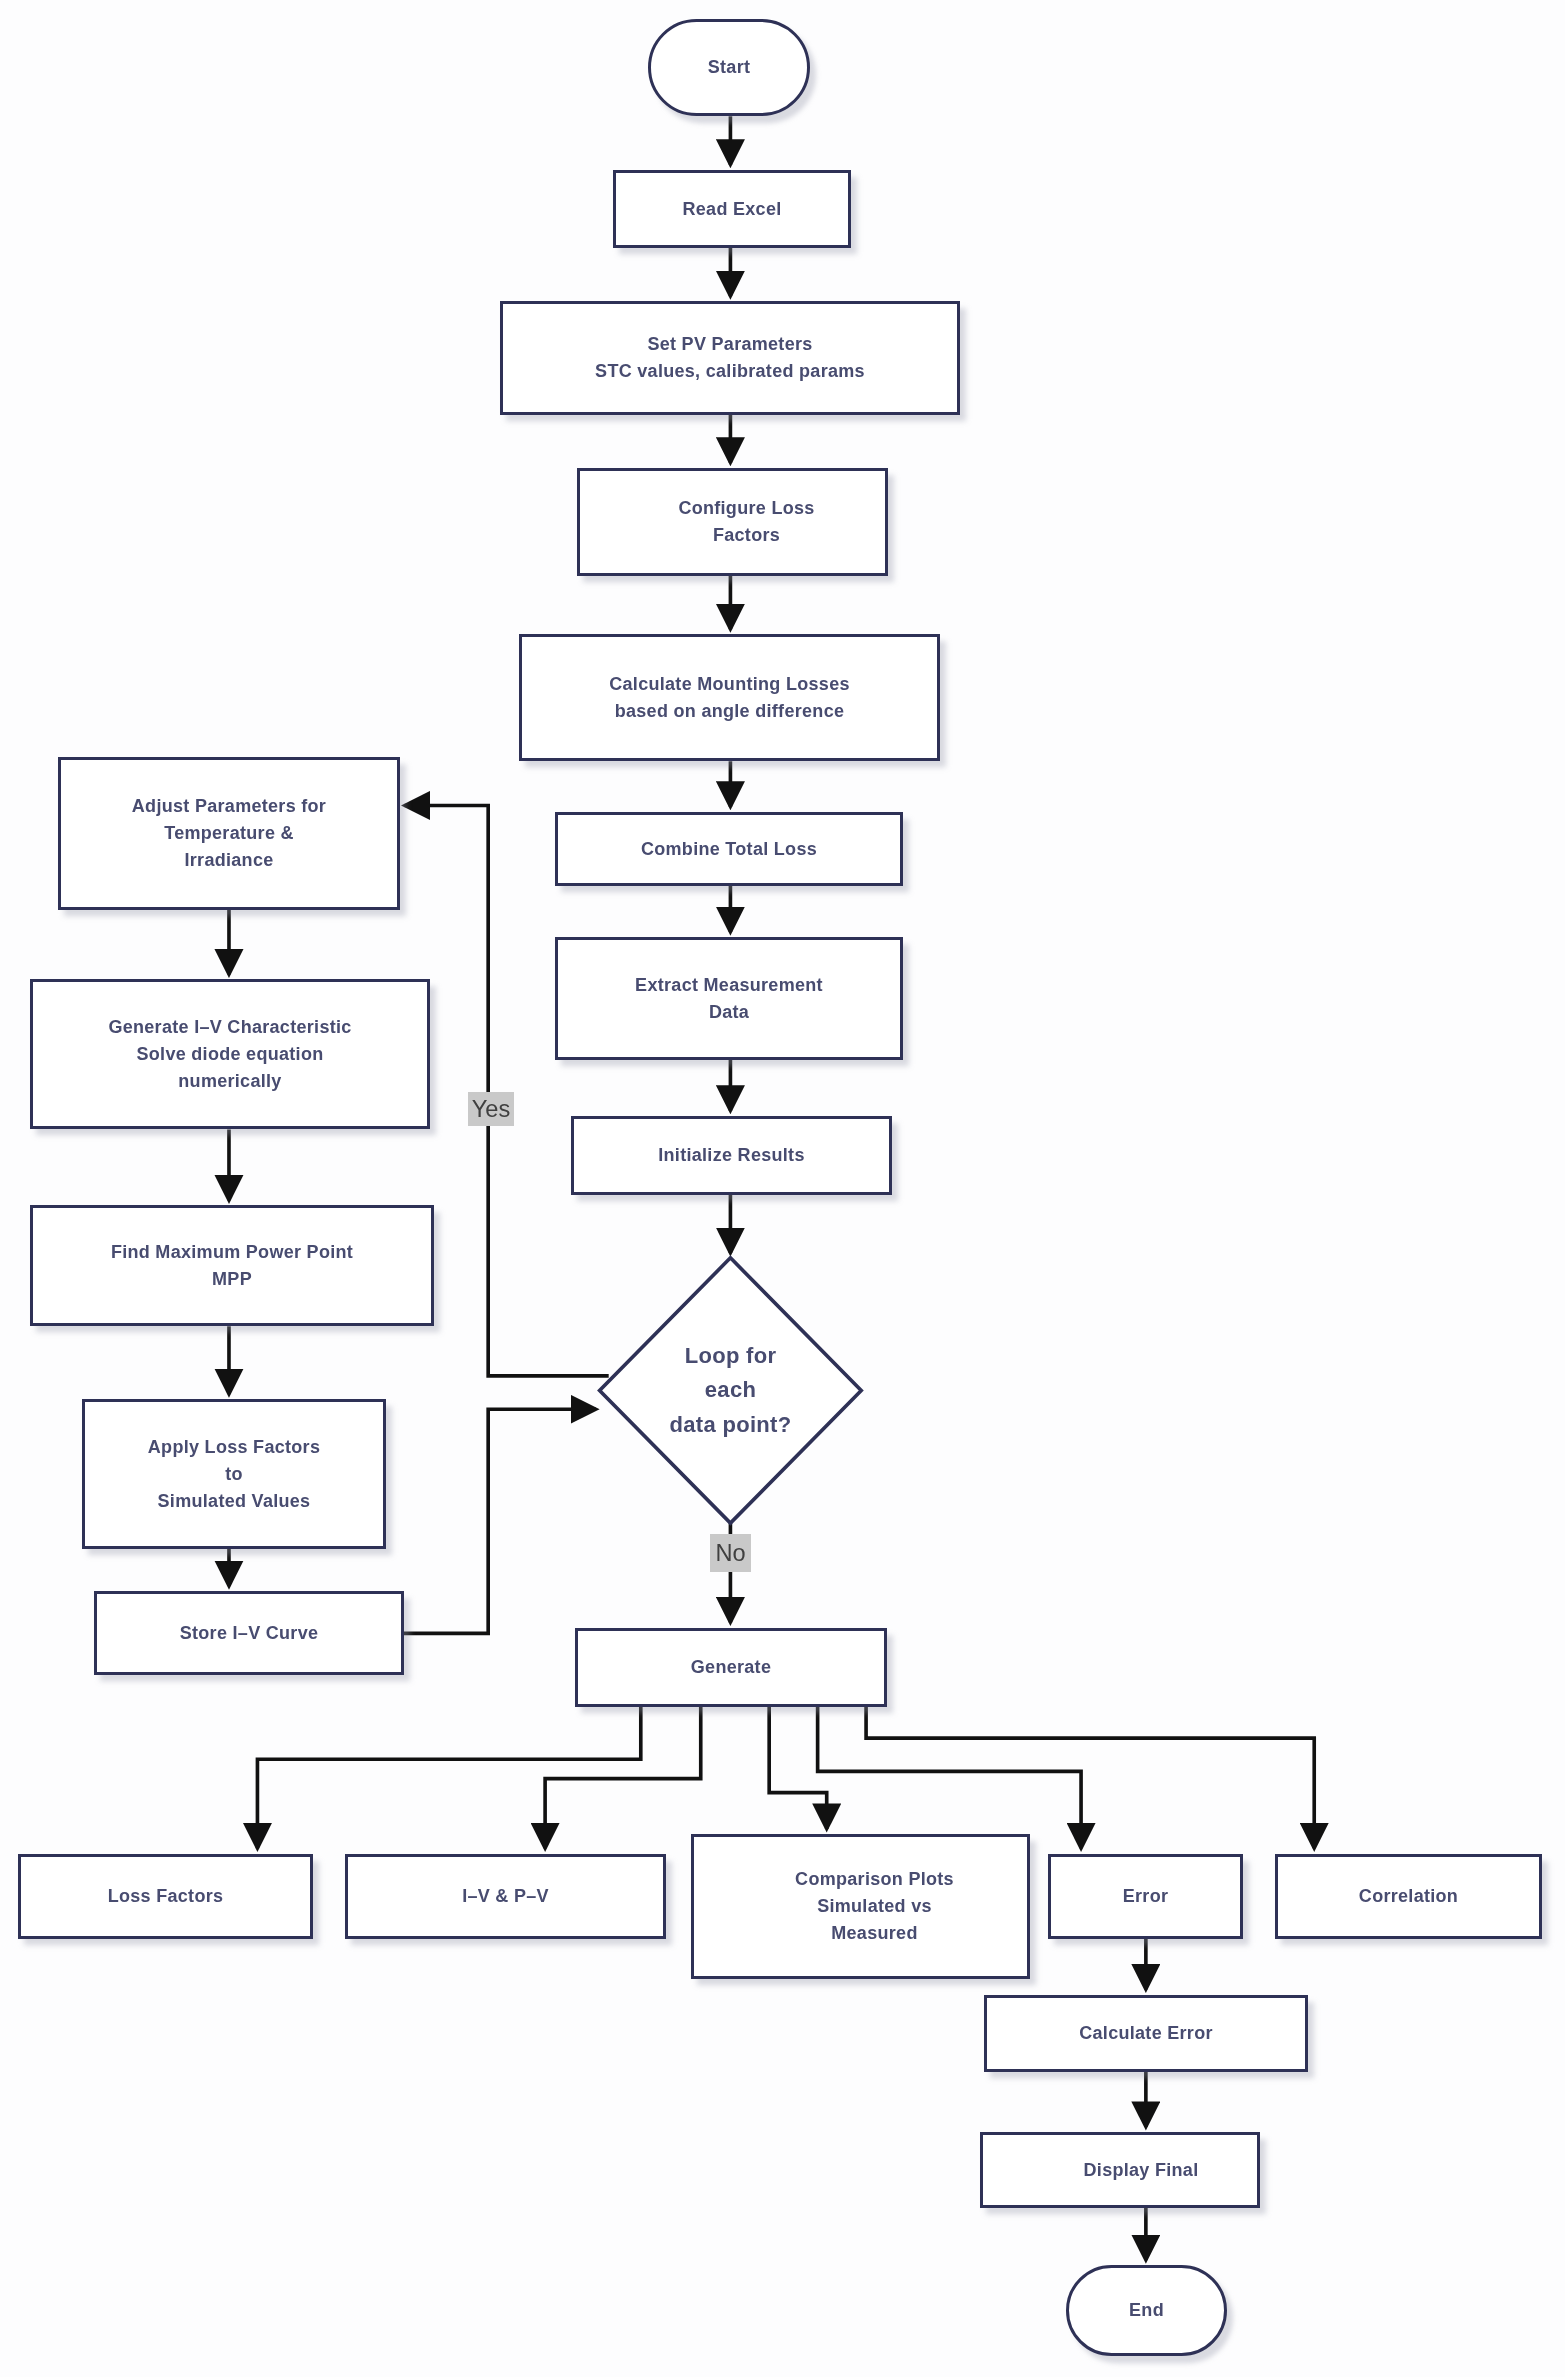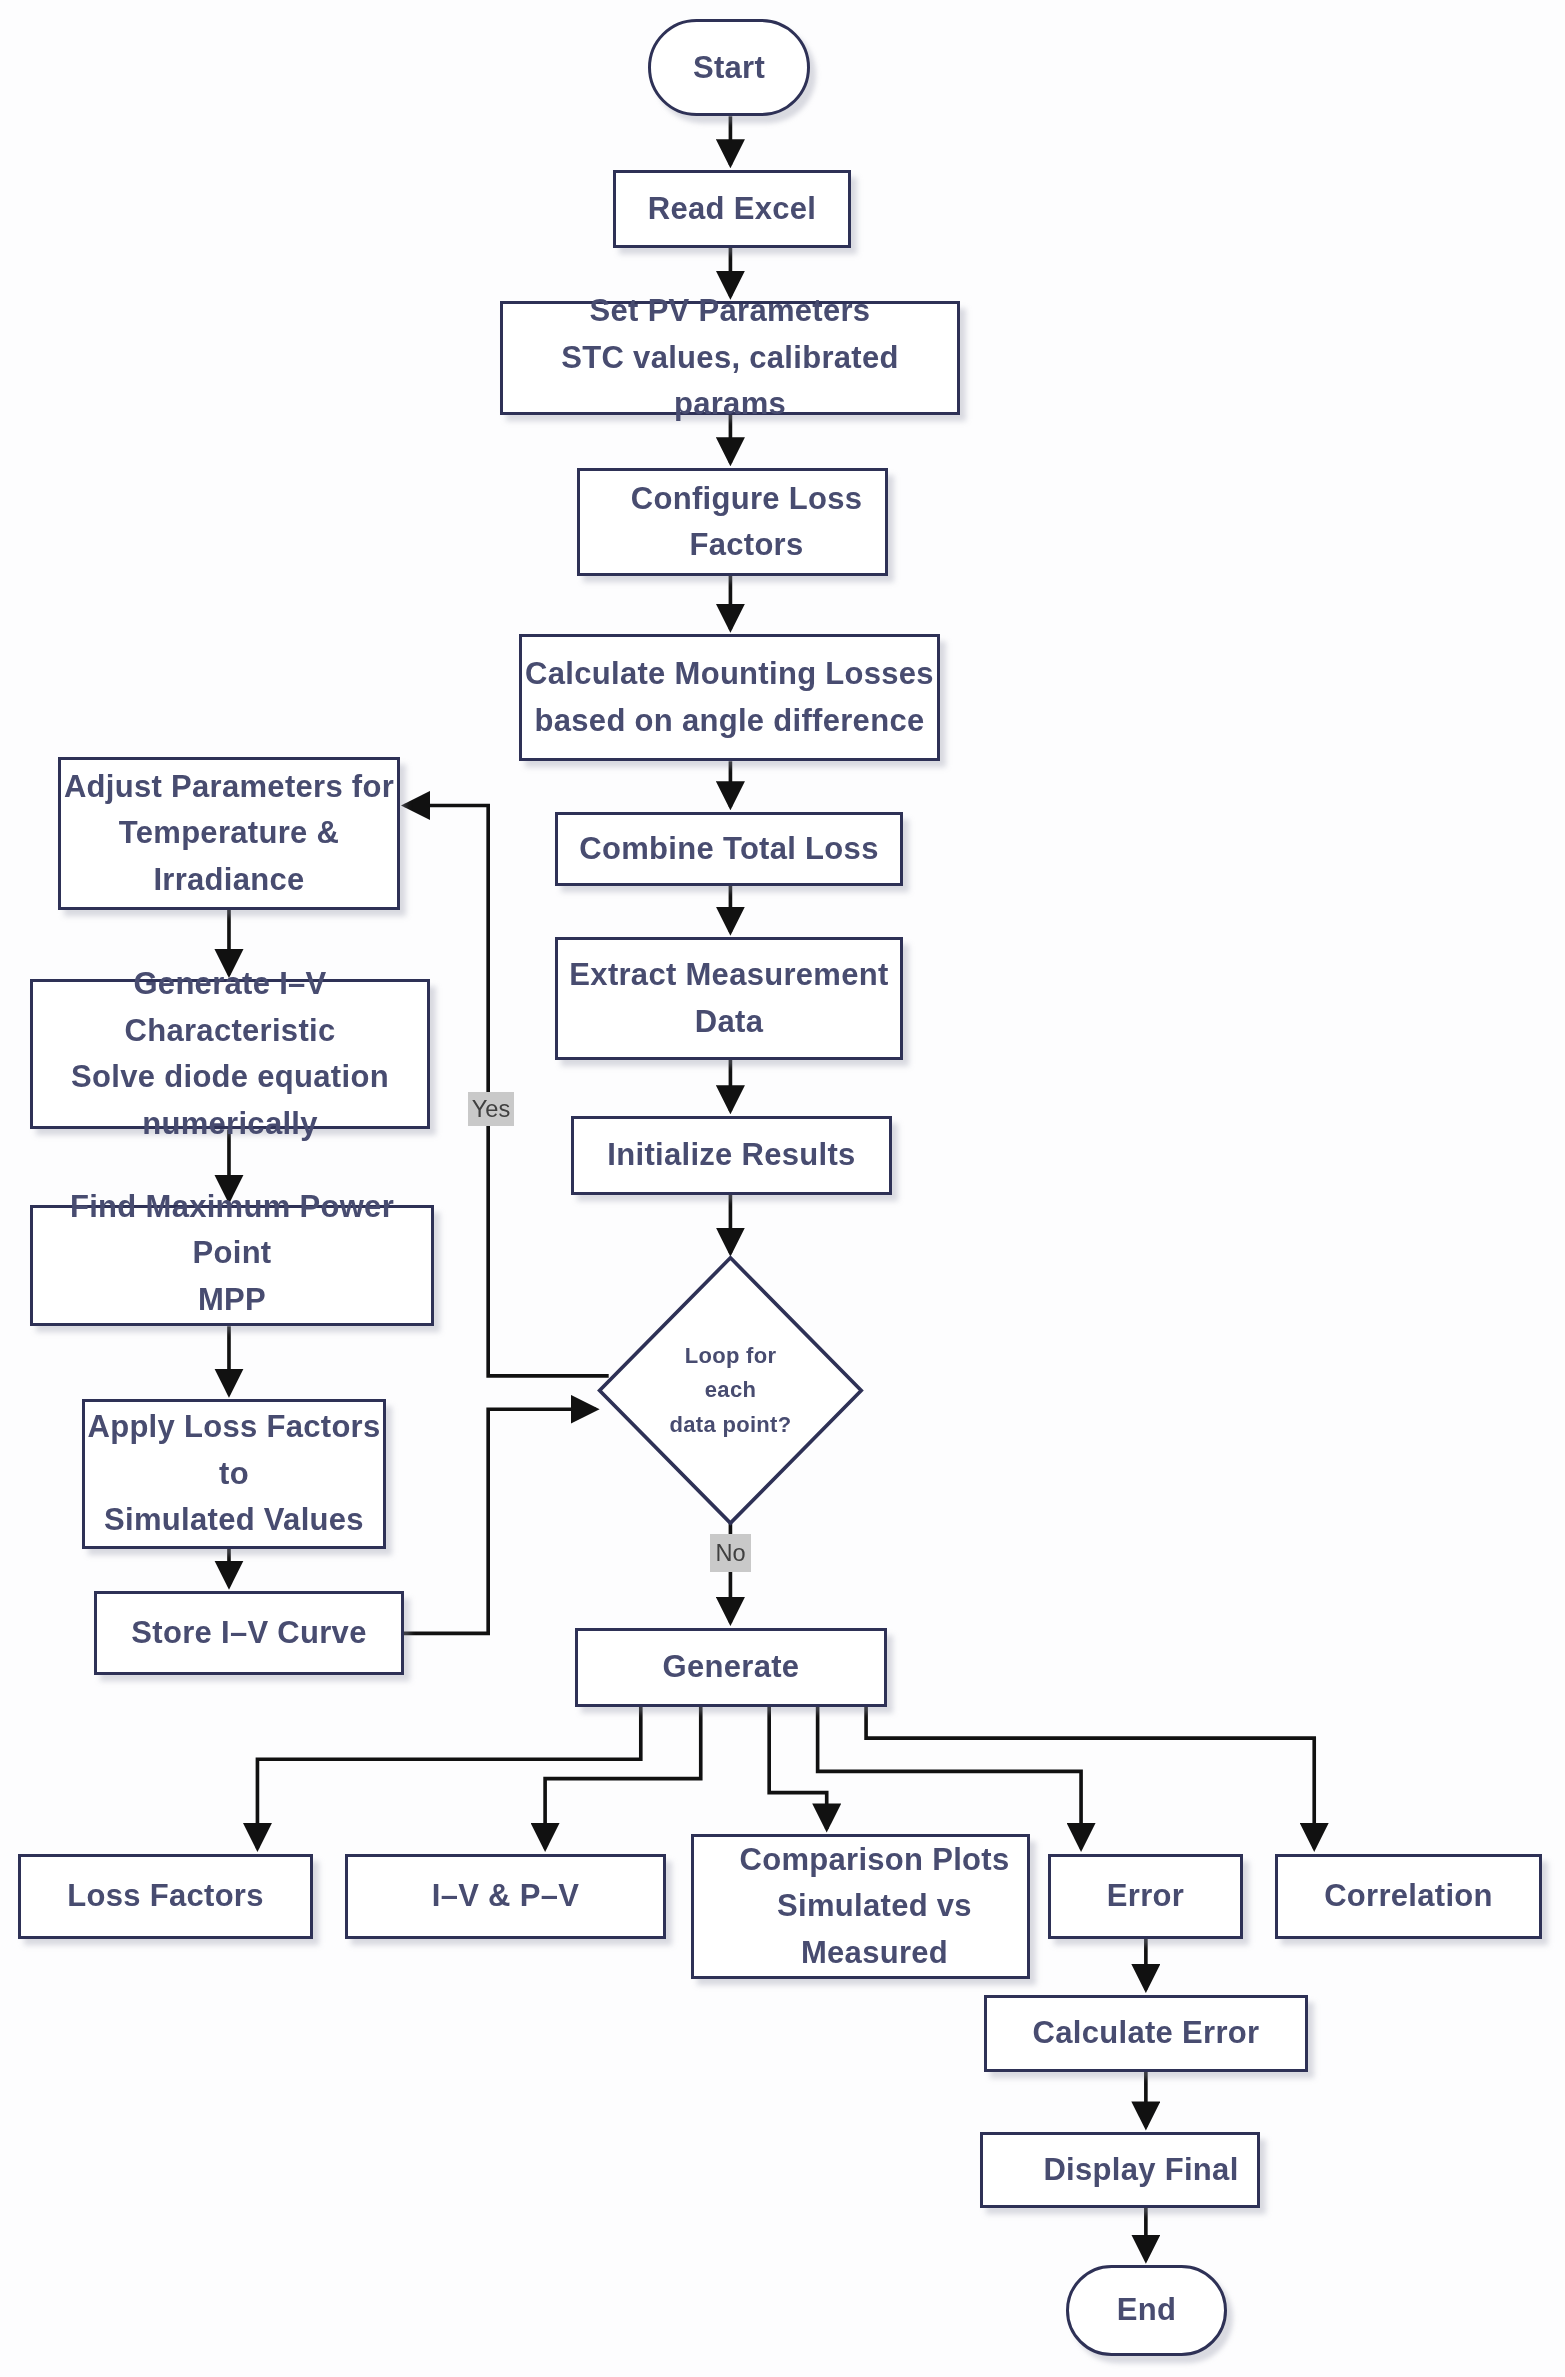--- a/index.html
+++ b/index.html
@@ -28,7 +28,7 @@
     background:#ffffff;
     display:flex;align-items:center;justify-content:center;
     text-align:center;
-    font-size:31px;font-weight:600;letter-spacing:0.3px;
+    font-size:18px;font-weight:600;letter-spacing:0.3px;
     line-height:1.5;
     white-space:pre-line;
     box-shadow:6px 7.3px 5.5px rgba(150,152,170,.35);

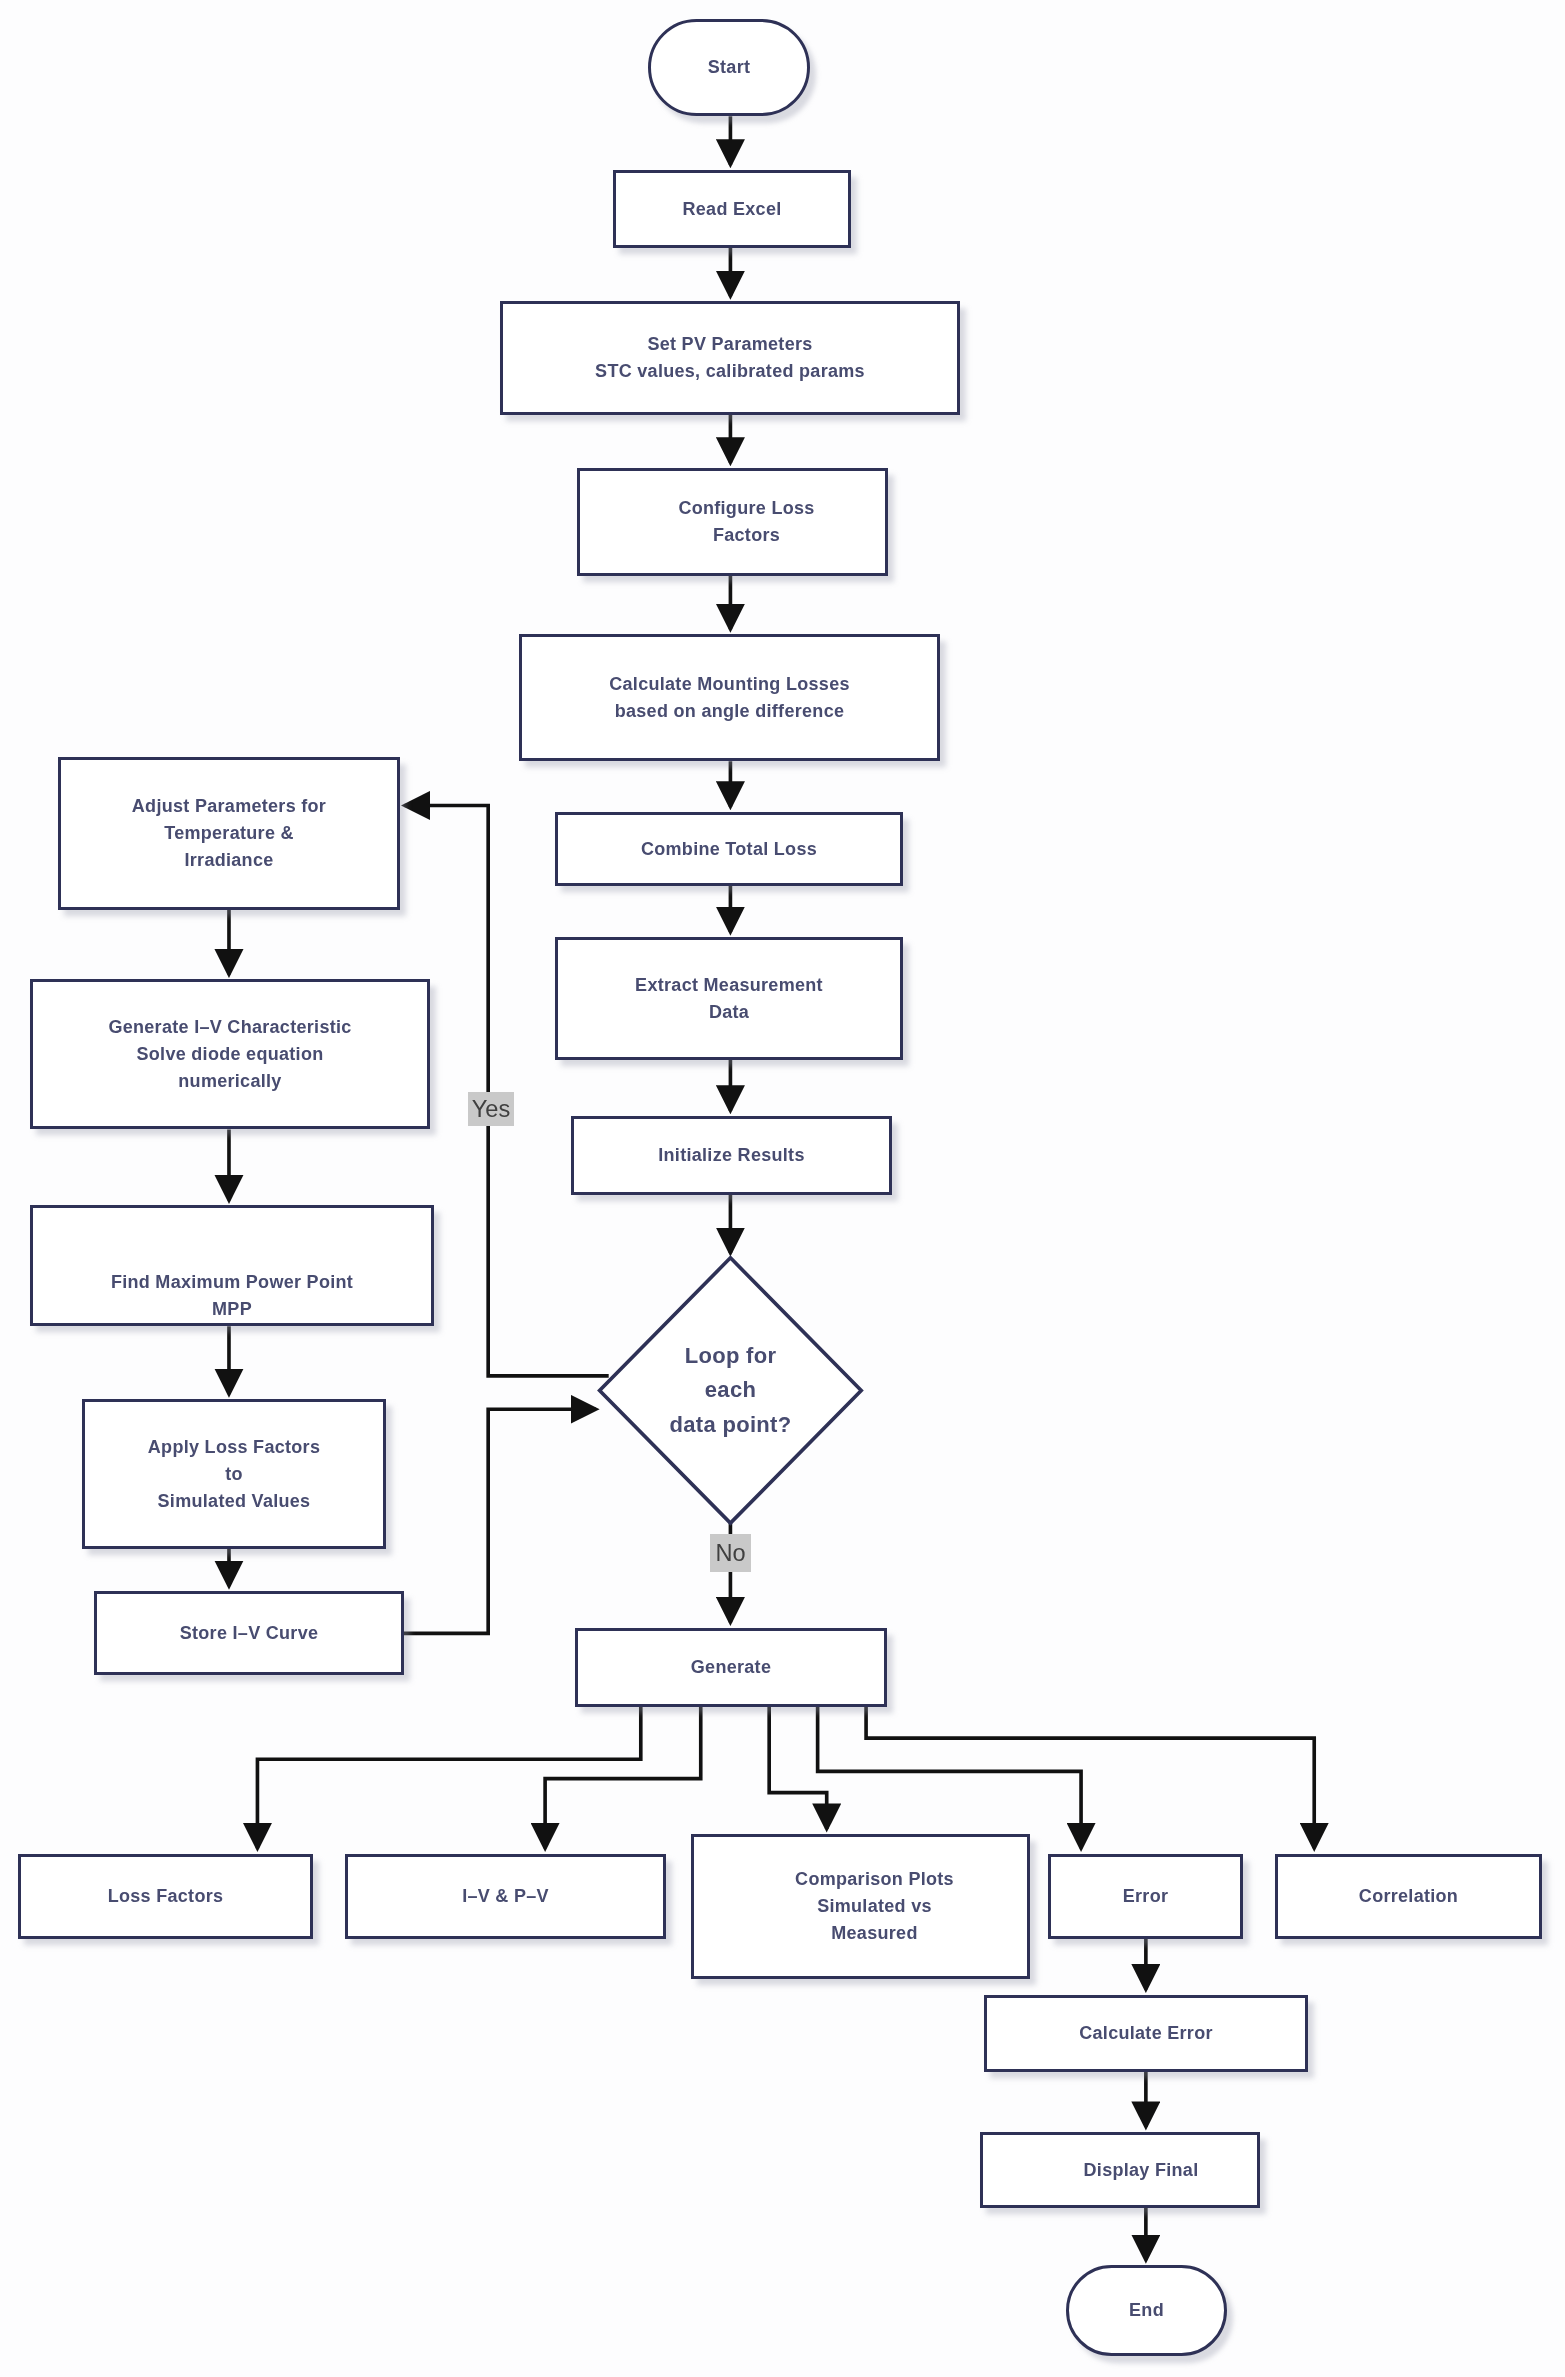--- a/index.html
+++ b/index.html
@@ -134,7 +134,7 @@
 Solve diode equation
 numerically</span></div>
 
-  <div class="node" style="left:30px;top:1205px;width:404px;height:121px;align-items:flex-end;">
+  <div class="node" style="left:30px;top:1205px;width:404px;height:121px;">
        <span>Find Maximum Power Point
 MPP</span></div>
 

